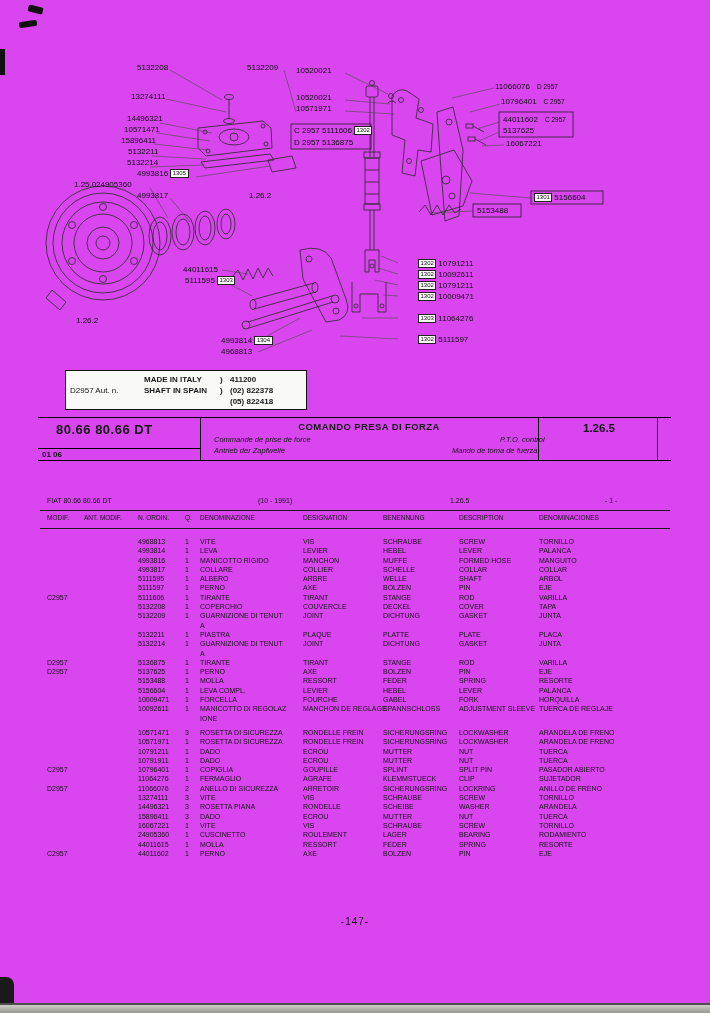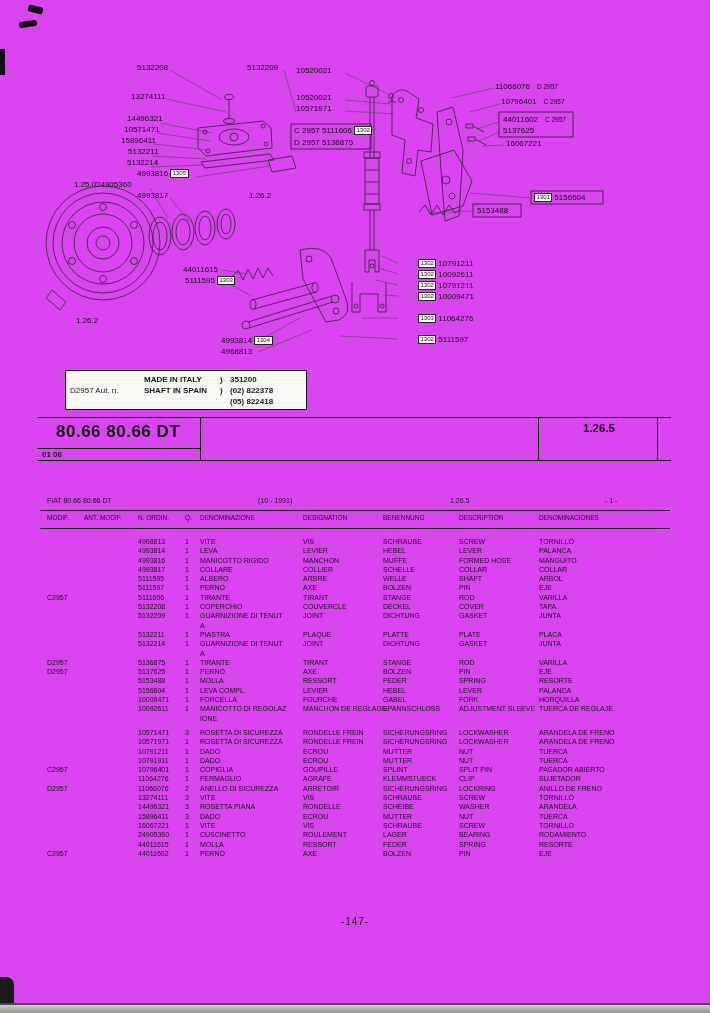--- a/index.html
+++ b/index.html
@@ -335,7 +335,7 @@
       <div class="mi-row">
         <span class="lab">MADE IN ITALY</span>
         <span class="brc">)</span>
-        <span class="val">351200</span>
+        <span class="val">411200</span>
       </div>
       <div class="mi-row">
         <span class="lab">SHAFT IN SPAIN</span>

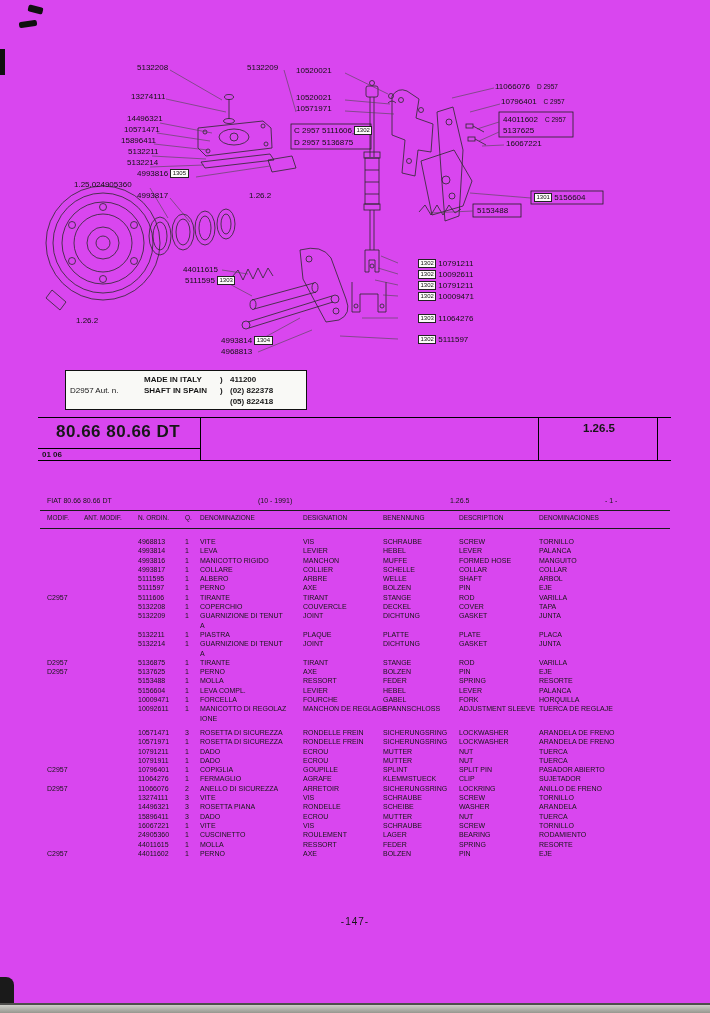--- a/index.html
+++ b/index.html
@@ -34,7 +34,7 @@
   .band{position:absolute;left:38px;top:417px;width:633px;height:42px;
         border-top:1.5px solid #000;border-bottom:1px solid #000;}
   .band-left{position:absolute;left:0;top:0;width:162px;height:100%;border-right:1px solid #000;}
-  .band-model{font-size:17px;font-weight:bold;letter-spacing:.5px;padding:4px 0 0 18px;}
+  .band-model{font-size:13px;font-weight:bold;letter-spacing:.5px;padding:4px 0 0 18px;}
   .band-code{position:absolute;left:0;bottom:0;width:100%;border-top:1px solid #000;
              font-size:8px;font-weight:bold;padding:1px 0 1px 4px;box-sizing:border-box;}
   .band-center{position:absolute;left:162px;top:0;width:338px;height:100%;}

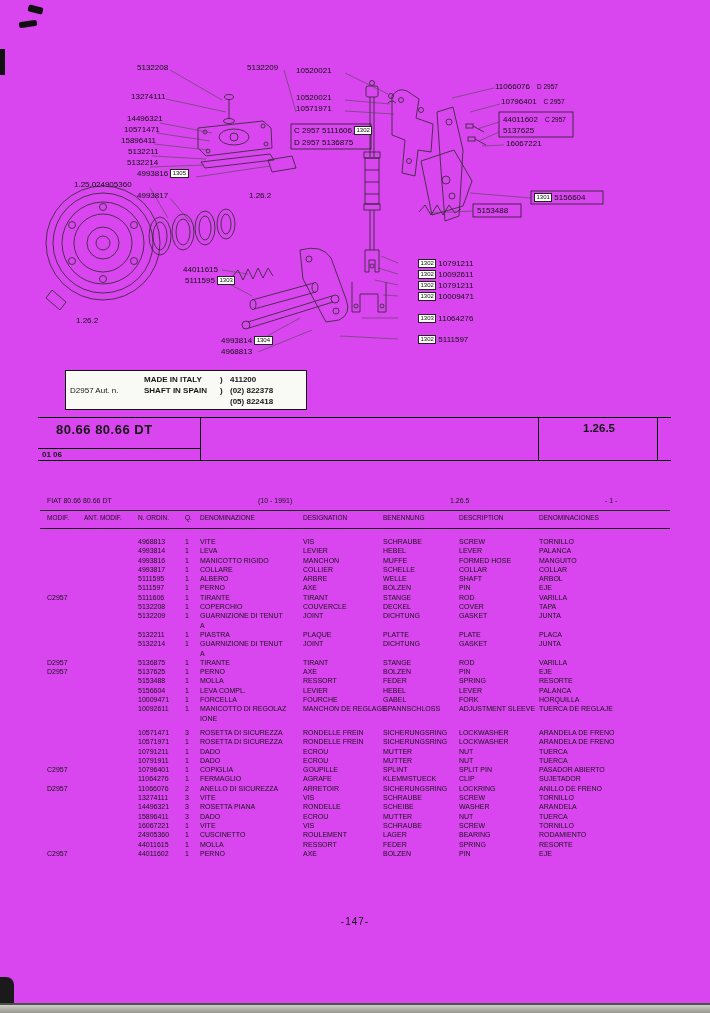--- a/index.html
+++ b/index.html
@@ -355,6 +355,13 @@
       <div class="band-model">80.66 80.66 DT</div>
       <div class="band-code">01 06</div>
     </div>
+    <div class="band-center">
+      <div class="band-title">COMANDO PRESA DI FORZA</div>
+      <span class="sub s-fr">Commande de prise de force</span>
+      <span class="sub s-en">P.T.O. control</span>
+      <span class="sub s-de">Antrieb der Zapfwelle</span>
+      <span class="sub s-es">Mando de toma de fuerza</span>
+    </div>
     <div class="band-right">
       <div class="band-section">1.26.5</div>
       <div class="band-vline"></div>

